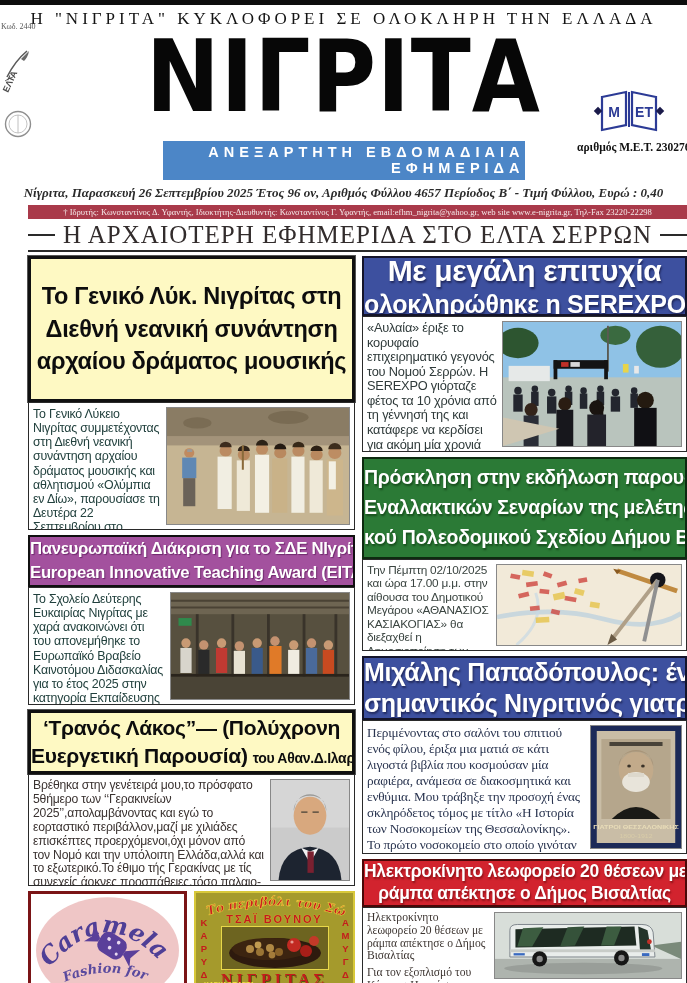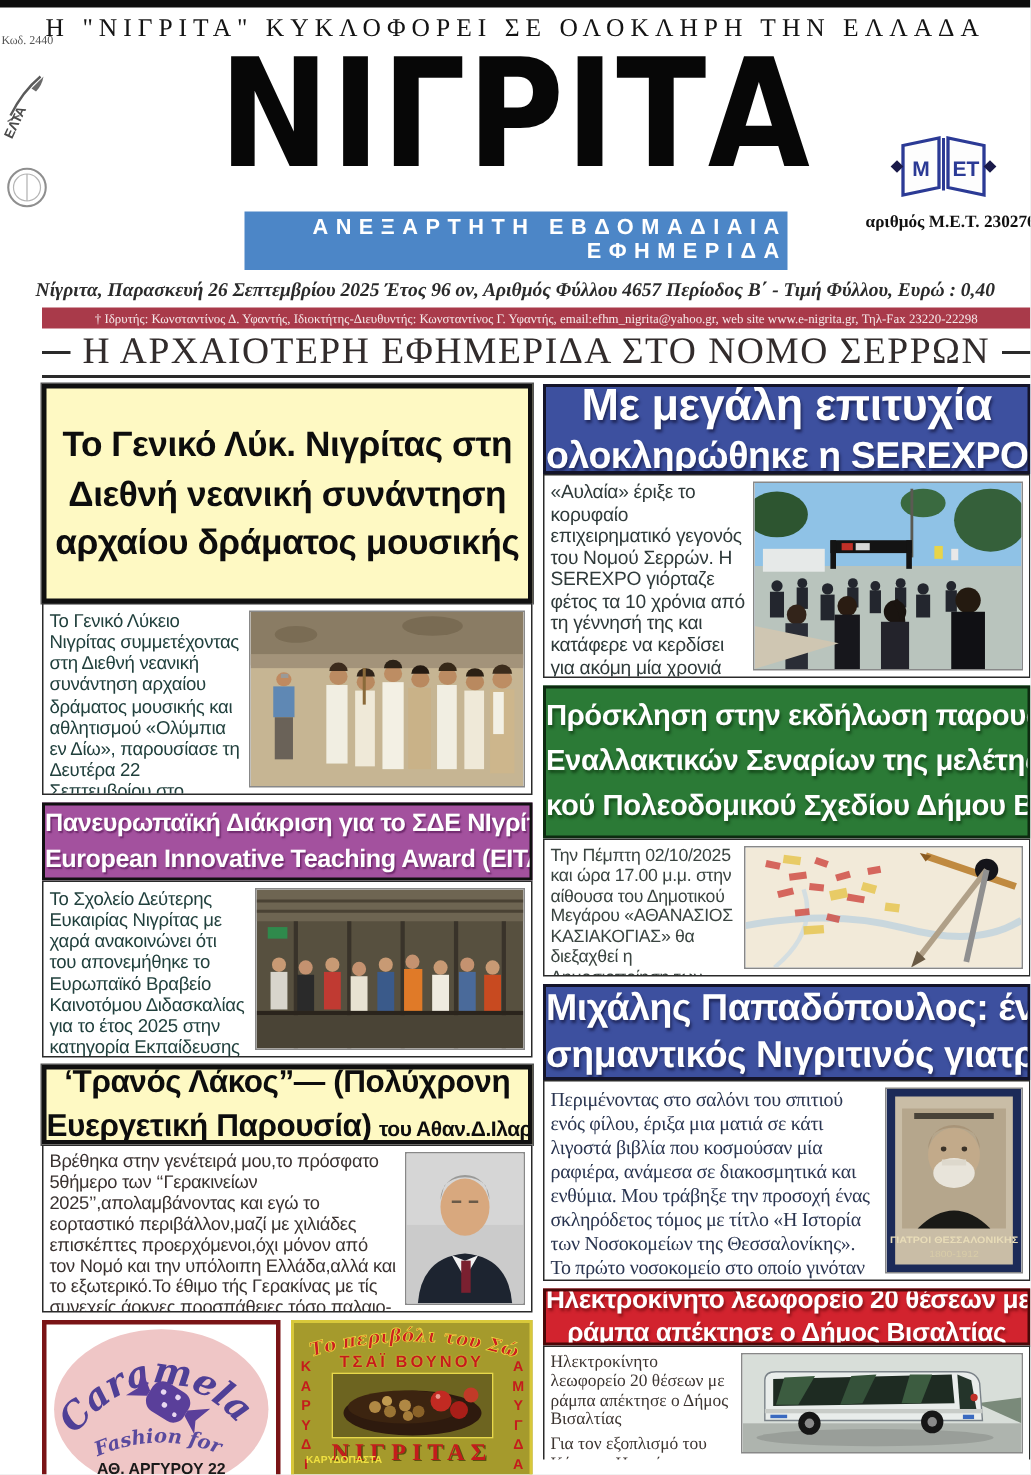--- a/index.html
+++ b/index.html
@@ -148,7 +148,7 @@
     <div class="dateline">Νίγριτα, Παρασκευή  26 Σεπτεμβρίου 2025  Έτος 96 ον, Αριθμός Φύλλου 4657  Περίοδος Β΄  -  Τιμή Φύλλου, Ευρώ : 0,40</div>
     <div class="pubstrip">† Ιδρυτής: Κωνσταντίνος Δ. Υφαντής,  Ιδιοκτήτης-Διευθυντής: Κωνσταντίνος Γ. Υφαντής, email:efhm_nigrita@yahoo.gr, web site www.e-nigrita.gr, Τηλ-Fax 23220-22298</div>
     <div class="banner">
-      <span class="banner-text">Η ΑΡΧΑΙΟΤΕΡΗ ΕΦΗΜΕΡΙΔΑ ΣΤΟ ΝΟΜΟ ΣΕΡΡΩΝ</span>
+      <span class="banner-text">Η ΑΡΧΑΙΟΤΕΡΗ ΕΦΗΜΕΡΙΔΑ ΣΤΟ ΕΛΤΑ ΣΕΡΡΩΝ</span>
     </div>
   </div>
 

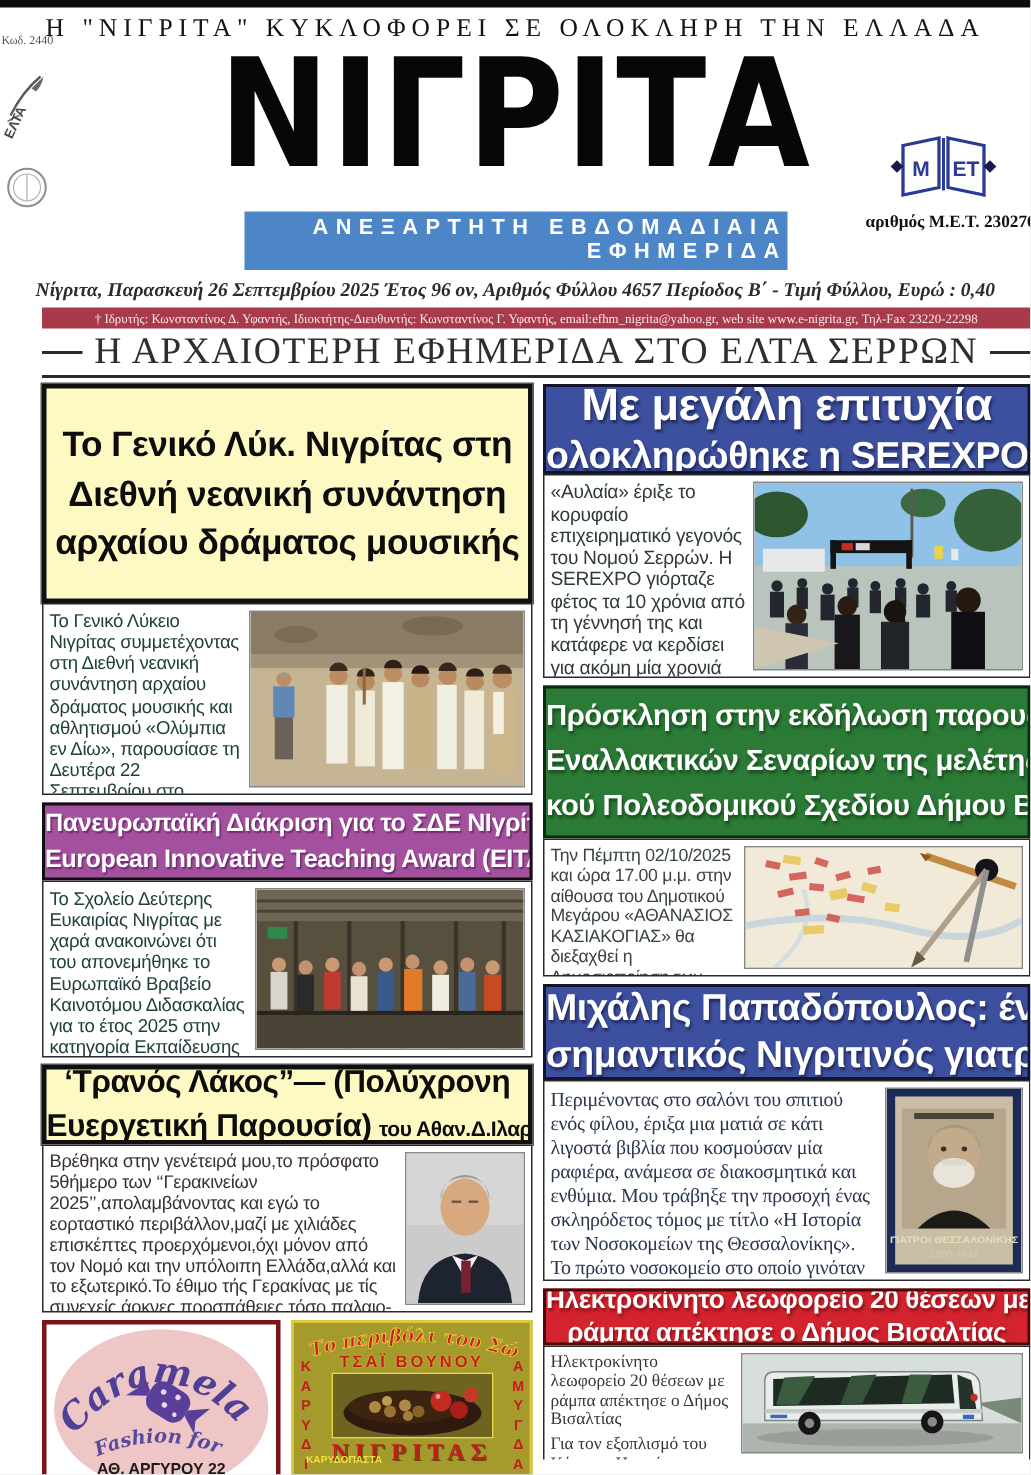--- a/index.html
+++ b/index.html
@@ -61,7 +61,7 @@
   .sde-body{height:118px;}
   .sde-text{width:132px;}
 
-  .hl-tranos{height:53px;font-size:21px;line-height:1.35;}
+  .hl-tranos{height:64px;font-size:21px;line-height:1.35;}
   .hl-tranos .byline{font-size:14px;margin-left:5px;}
   .tranos-body{height:112px;}
   .tranos-text{flex:1;font-size:12.2px;color:#3a3230;}

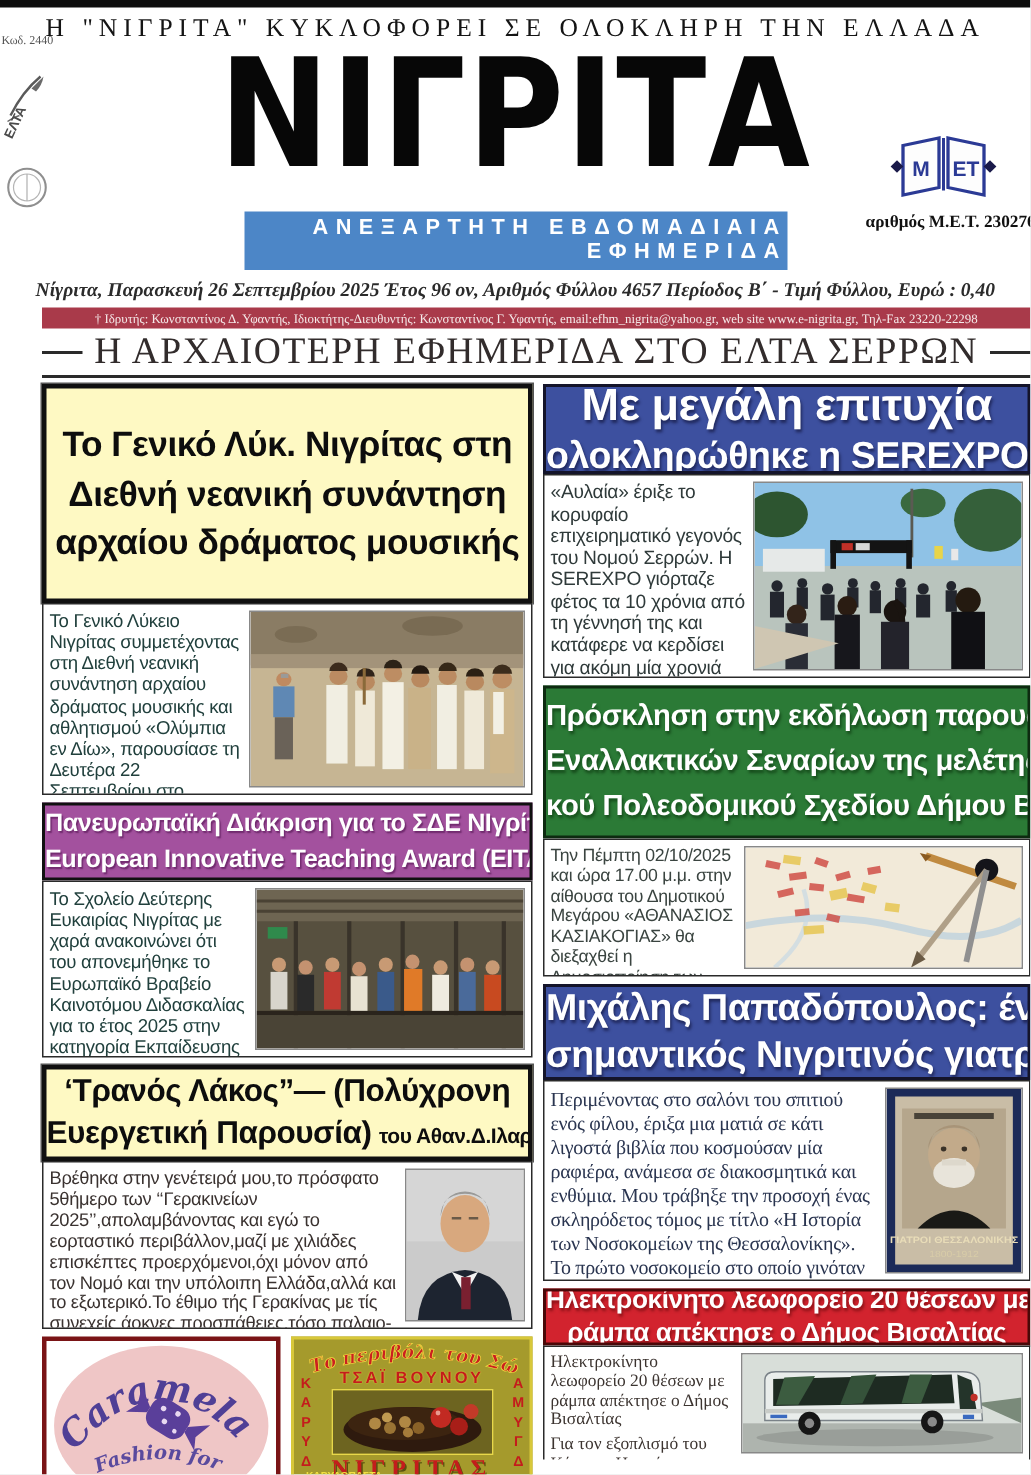--- a/index.html
+++ b/index.html
@@ -97,7 +97,7 @@
   .doc-text{flex:1;font-family:"Liberation Serif",serif;font-size:13.3px;line-height:1.2;color:#2a3550;letter-spacing:-.2px;}
   .doc-photo{width:92px;flex:none;}
 
-  .hl-bus{height:38px;font-size:17.5px;line-height:1.25;}
+  .hl-bus{height:48px;font-size:17.5px;line-height:1.25;}
   .bus-body{height:76px;border-bottom:none;}
   .bus-text{width:122px;font-family:"Liberation Serif",serif;font-size:11.6px;line-height:1.1;color:#3c3430;}
   .bus-text p{margin:0 0 4px;}

